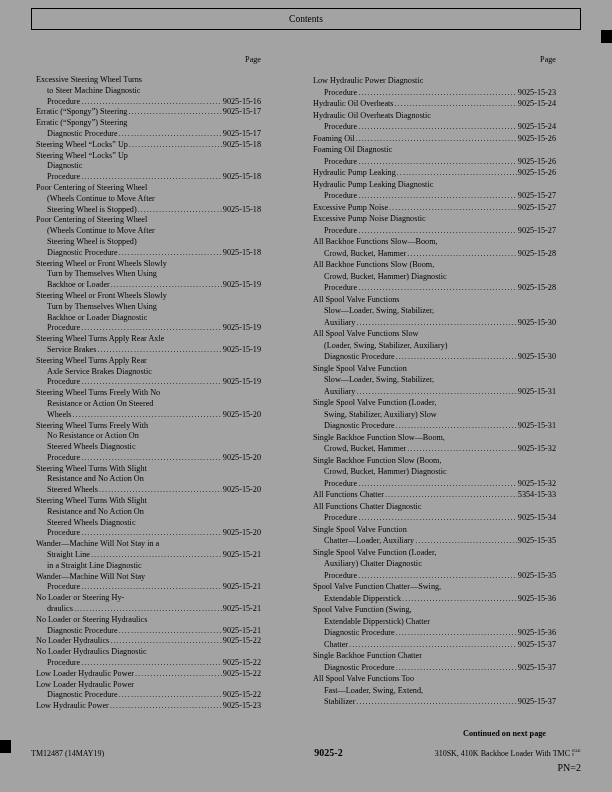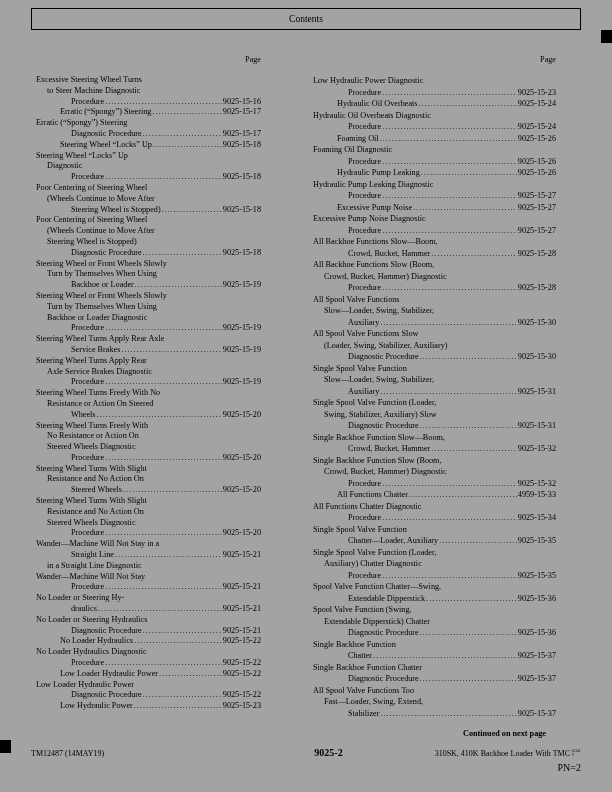--- a/index.html
+++ b/index.html
@@ -30,7 +30,7 @@
   .line { padding-left:11px; white-space:nowrap; line-height:var(--lh); }
   .line.first { padding-left:0; }
   .line.last { display:flex; align-items:baseline; }
-  .line.last .t { white-space:nowrap;margin-left:24px; }
+  .line.last .t { white-space:nowrap; }
   .dots { flex:1 1 auto; overflow:hidden; white-space:nowrap; letter-spacing:1px; margin:0 1px; }
   .dots::after { content:"......................................................................................................"; }
   .pg { white-space:nowrap; }

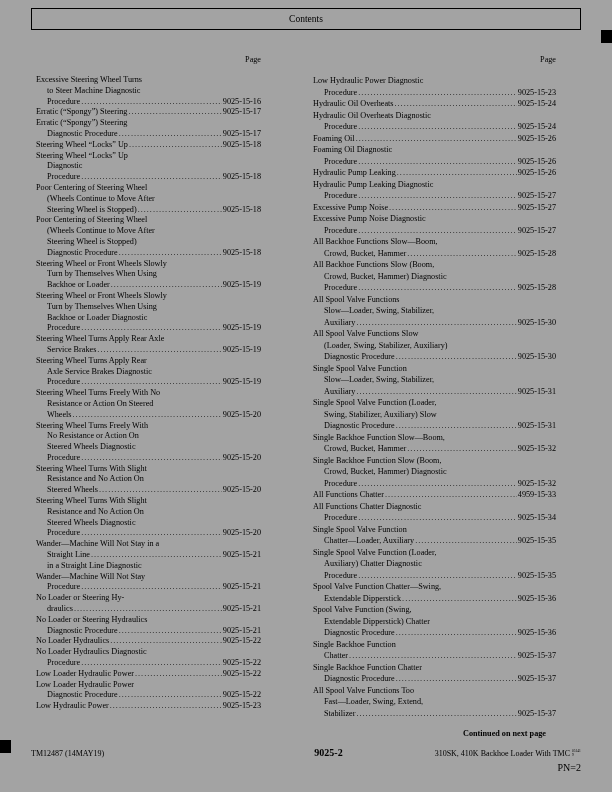--- a/index.html
+++ b/index.html
@@ -419,7 +419,7 @@
             <div class="line first last">
               <span class="t">All Functions Chatter</span>
               <span class="dots"></span>
-              <span class="pg">4959-15-33</span>
+              <span class="pg">5354-15-33</span>
             </div>
           </div>
           <div class="entry">

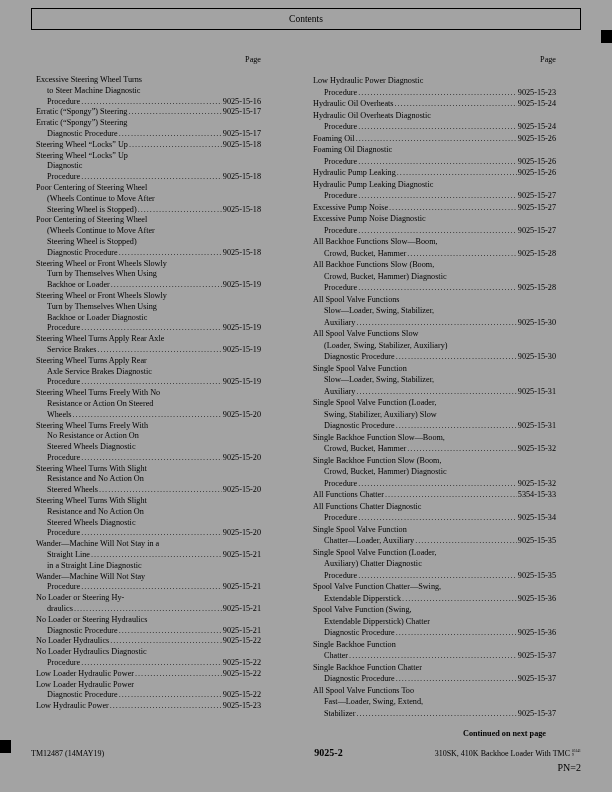--- a/index.html
+++ b/index.html
@@ -465,7 +465,6 @@
             </div>
           </div>
           <div class="entry">
-            <div class="line first">Single Backhoe Function</div>
             <div class="line last">
               <span class="t">Chatter</span>
               <span class="dots"></span>

